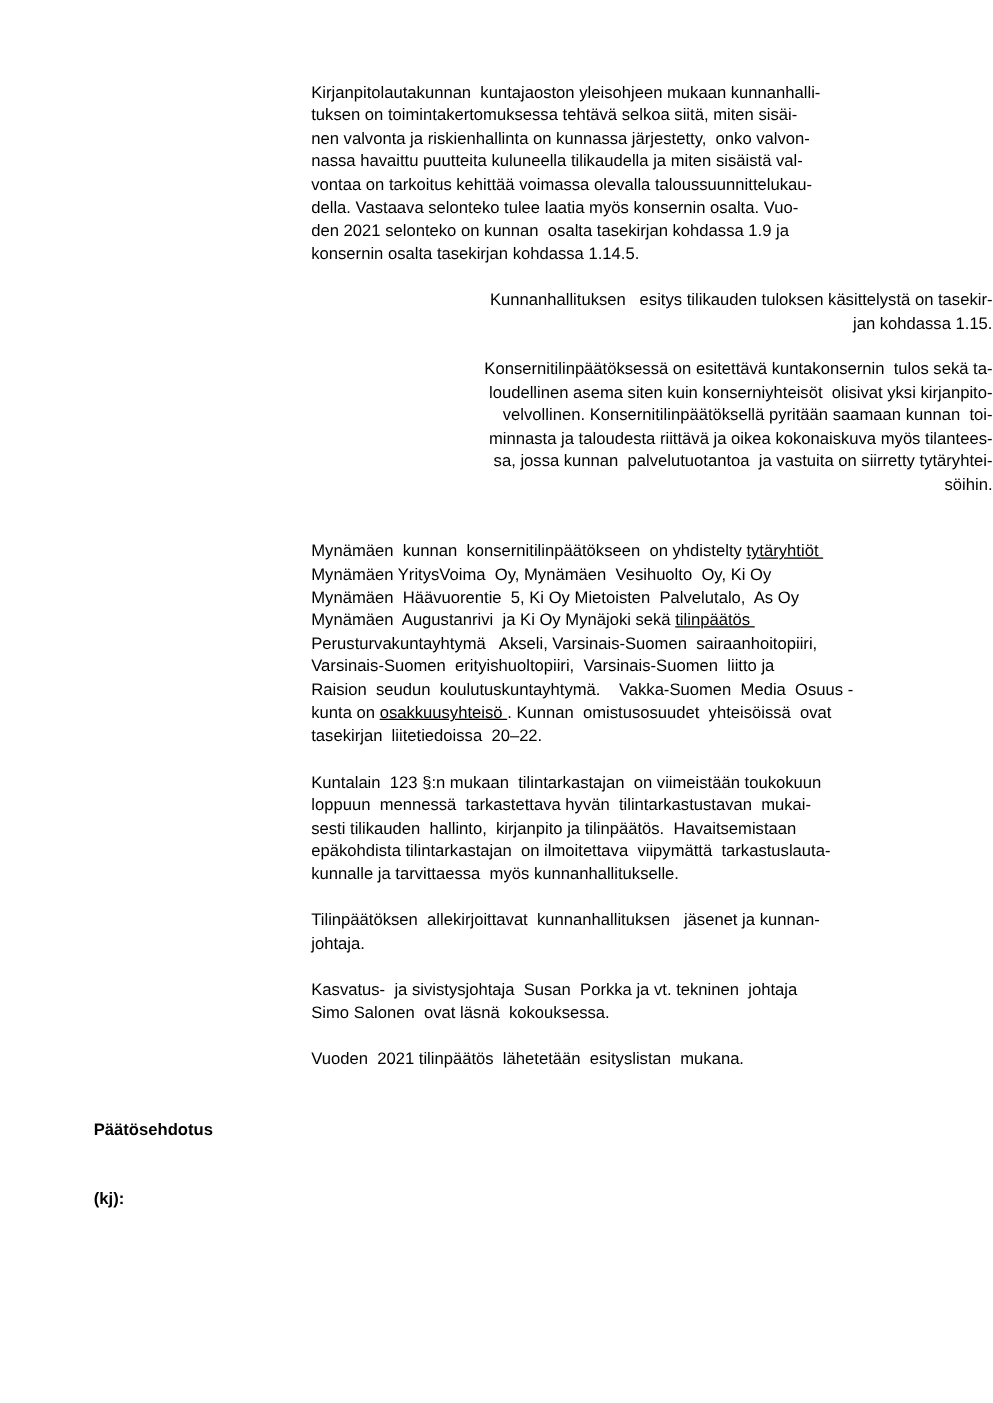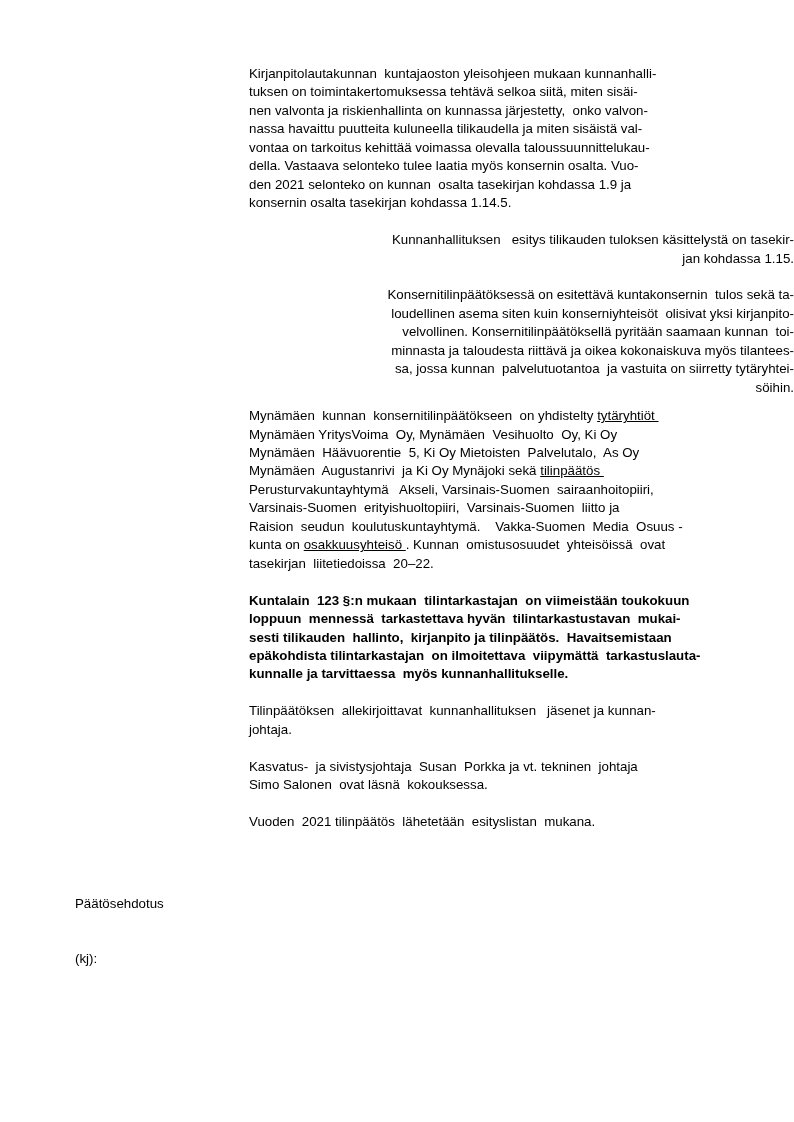--- a/index.html
+++ b/index.html
@@ -59,7 +59,7 @@
 velvollinen. Konsernitilinpäätöksellä pyritään saamaan kunnan  toi-
 minnasta ja taloudesta riittävä ja oikea kokonaiskuva myös tilantees-
 sa, jossa kunnan  palvelutuotantoa  ja vastuita on siirretty tytäryhtei-
-söihin.</span></div><div class="para" style="margin-top: 10px;"><span>Mynämäen  kunnan  konsernitilinpäätökseen  on yhdistelty </span><span class="u">tytäryhtiöt </span><span>
+söihin.</span></div><div class="para" style="margin-top: 35px;"><span>Mynämäen  kunnan  konsernitilinpäätökseen  on yhdistelty </span><span class="u">tytäryhtiöt </span><span>
 Mynämäen YritysVoima  Oy, Mynämäen  Vesihuolto  Oy, Ki Oy
 Mynämäen  Häävuorentie  5, Ki Oy Mietoisten  Palvelutalo,  As Oy
 Mynämäen  Augustanrivi  ja Ki Oy Mynäjoki sekä </span><span class="u">tilinpäätös </span><span>

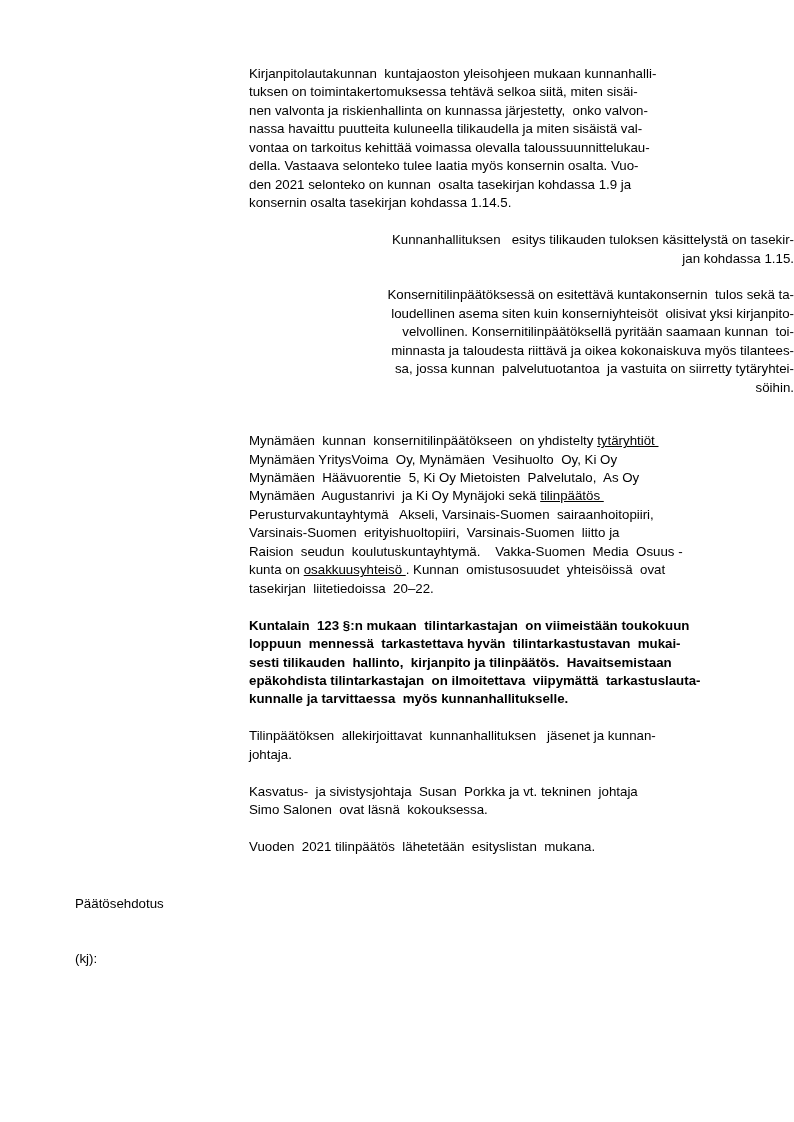--- a/index.html
+++ b/index.html
@@ -67,7 +67,7 @@
 Varsinais-Suomen  erityishuoltopiiri,  Varsinais-Suomen  liitto ja
 Raision  seudun  koulutuskuntayhtymä.    Vakka-Suomen  Media  Osuus -
 kunta on </span><span class="u">osakkuusyhteisö </span><span>. Kunnan  omistusosuudet  yhteisöissä  ovat
-tasekirjan  liitetiedoissa  20–22.</span></div><div class="para" style="margin-top: 18.45px; font-weight: bold;"><span>Kuntalain  123 §:n mukaan  tilintarkastajan  on viimeistään toukokuun
+tasekirjan  liitetiedoissa  20–22.</span></div><div class="para" style="margin-top: 18.45px;"><span>Kuntalain  123 §:n mukaan  tilintarkastajan  on viimeistään toukokuun
 loppuun  mennessä  tarkastettava hyvän  tilintarkastustavan  mukai-
 sesti tilikauden  hallinto,  kirjanpito ja tilinpäätös.  Havaitsemistaan
 epäkohdista tilintarkastajan  on ilmoitettava  viipymättä  tarkastuslauta-

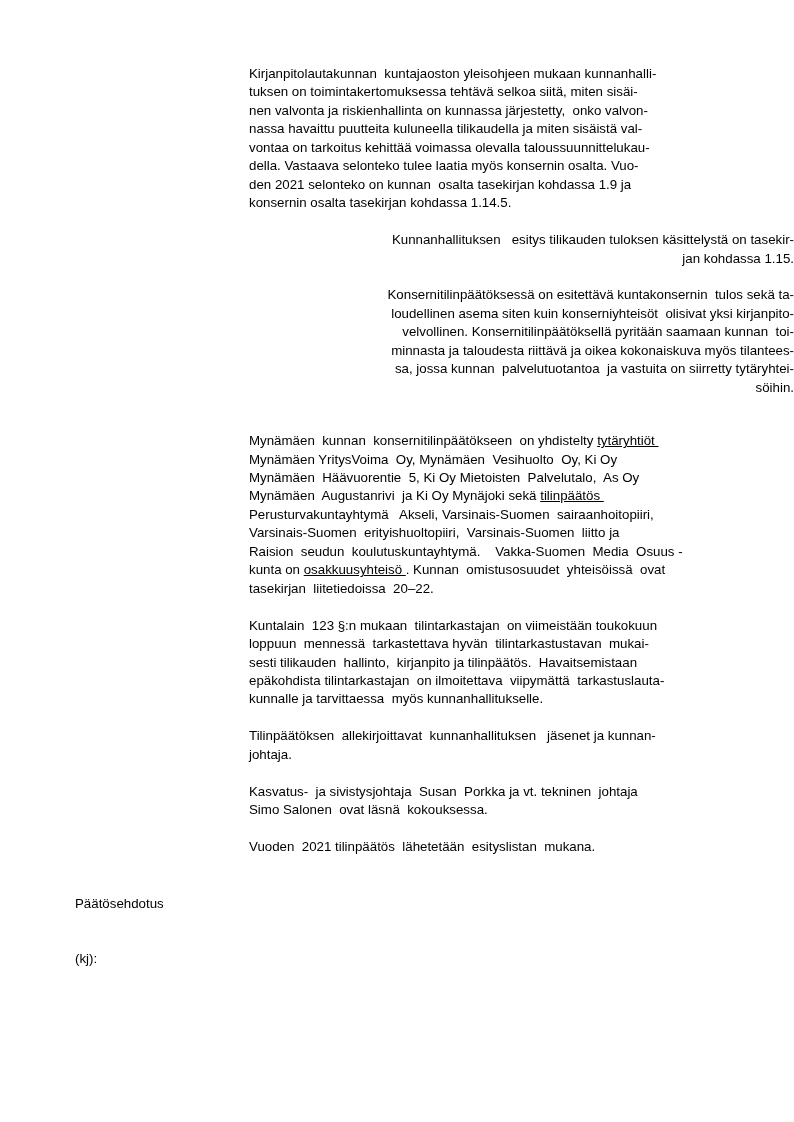--- a/index.html
+++ b/index.html
@@ -23,6 +23,7 @@
     left: 75px;
     top: 858px;
     white-space: pre;
+    font-weight: bold;
   }
   .content {
     position: absolute;

